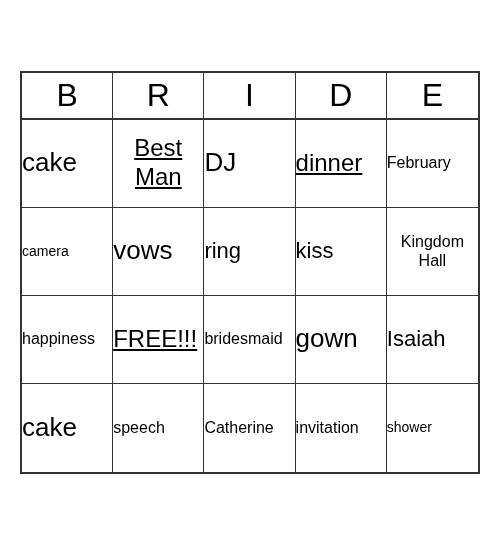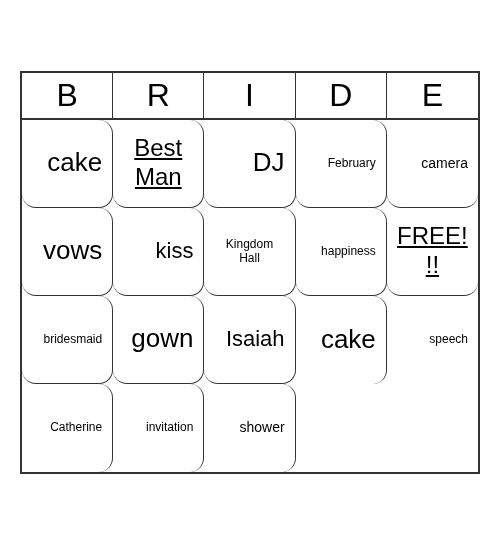--- a/index.html
+++ b/index.html
@@ -41,11 +41,10 @@
       text-align: center;
       display: flex;
       align-items: center;
-      justify-content: flex-end;
-      padding: 4px 10px;
+      justify-content: flex-start;
+      padding: 4px 0;
       min-height: 88px;
       word-break: break-word;
-      border-radius: 14px;
     }
     .bingo-cell:nth-child(5n) {
       border-right: none;

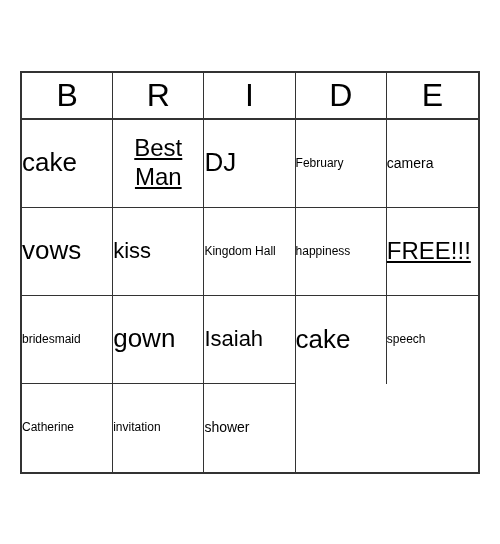--- a/index.html
+++ b/index.html
@@ -92,6 +92,9 @@
         <span class="cell-text xlarge">DJ</span>
       </div>
       <div class="bingo-cell">
+        <span class="cell-text medium">dinner</span>
+      </div>
+      <div class="bingo-cell">
         <span class="cell-text small">February</span>
       </div>
       <div class="bingo-cell">

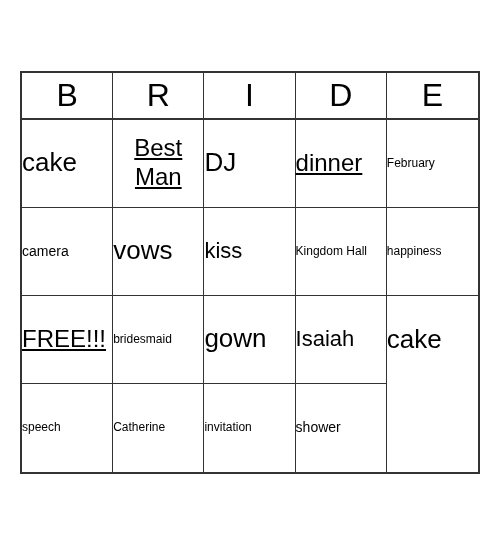--- a/index.html
+++ b/index.html
@@ -67,7 +67,7 @@
       text-decoration: underline;
     }
     .cell-text.small {
-      font-size: 12px;
+      font-size: 16px;
     }
   </style>
 </head>

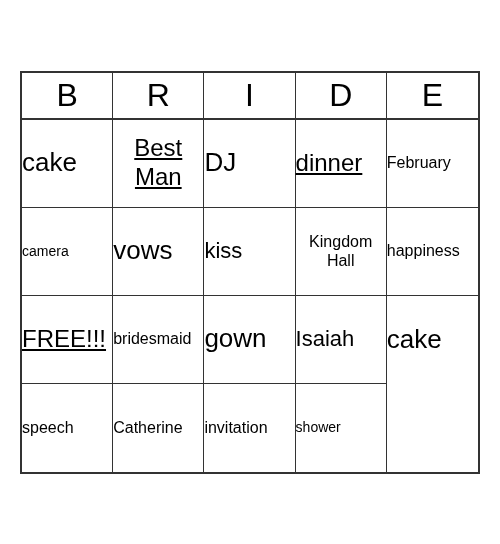--- a/index.html
+++ b/index.html
@@ -104,6 +104,9 @@
         <span class="cell-text xlarge">vows</span>
       </div>
       <div class="bingo-cell">
+        <span class="cell-text large">ring</span>
+      </div>
+      <div class="bingo-cell">
         <span class="cell-text large">kiss</span>
       </div>
       <div class="bingo-cell">

